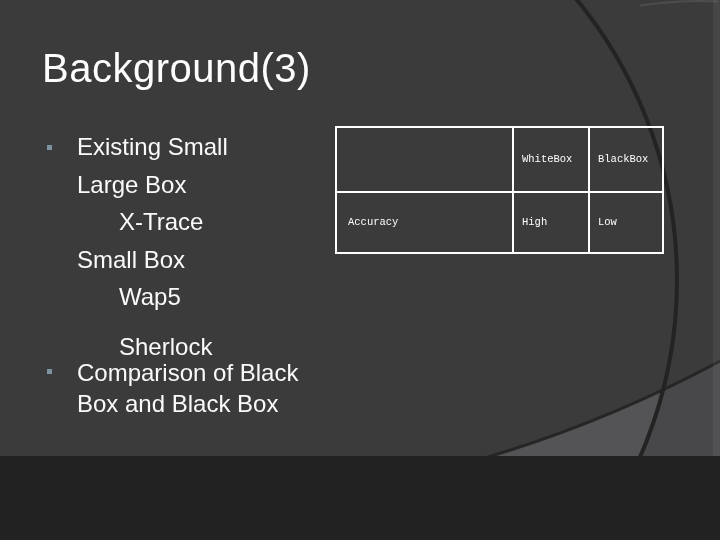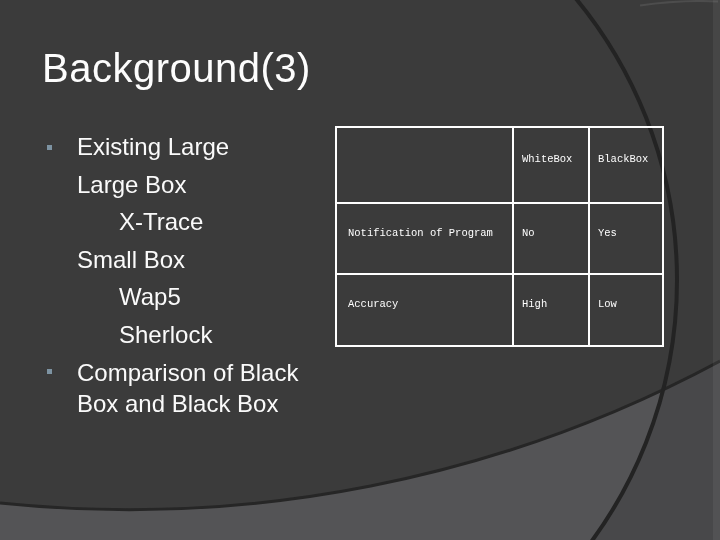--- a/index.html
+++ b/index.html
@@ -4,7 +4,7 @@
 <style>
   html,body{margin:0;padding:0;background:#222;}
   #slide{
-    position:relative;width:720px;height:540px;overflow:hidden;
+    position:relative;width:720px;height:456px;overflow:hidden;
     background:#3b3b3b;
     font-family:"Liberation Sans", sans-serif;
   }

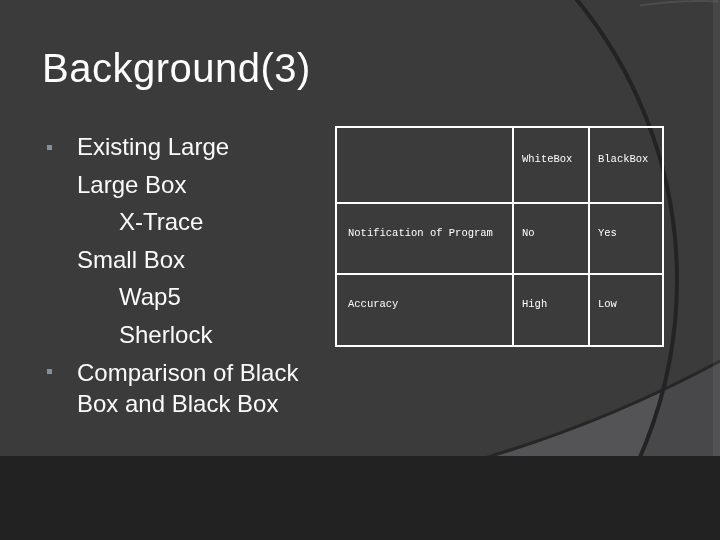--- a/index.html
+++ b/index.html
@@ -76,7 +76,7 @@
     <div class="bullet-marker" style="top:145px"></div>
     <div class="bullet-marker" style="top:369px"></div>
 
-    <div class="bullet-line ind1" style="top:132px">Existing Large</div>
+    <div class="bullet-line ind1" style="top:132px">Existing Small</div>
     <div class="bullet-line ind1" style="top:170px">Large Box</div>
     <div class="bullet-line ind2" style="top:207px">X-Trace</div>
     <div class="bullet-line ind1" style="top:245px">Small Box</div>

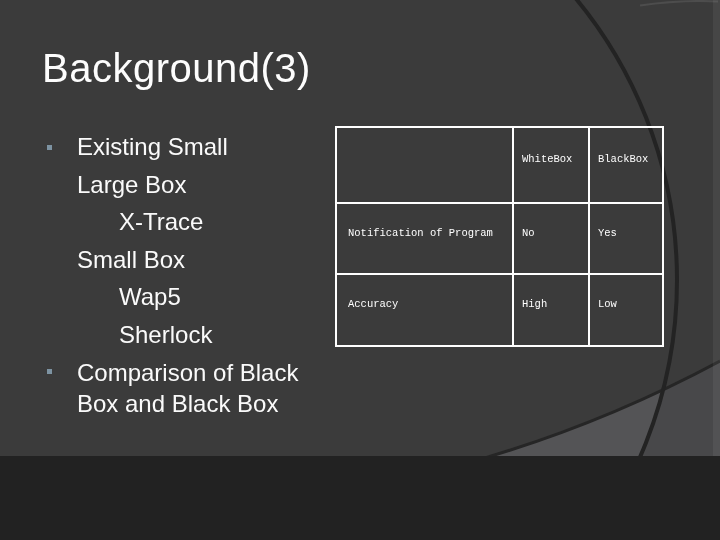--- a/index.html
+++ b/index.html
@@ -37,7 +37,7 @@
   .cmp-table td{
     border:2px solid #ffffff;
     vertical-align:middle;
-    padding:0 2px 12px 11px;
+    padding:0 2px 1px 11px;
     overflow:hidden;white-space:nowrap;
     background:transparent;
   }

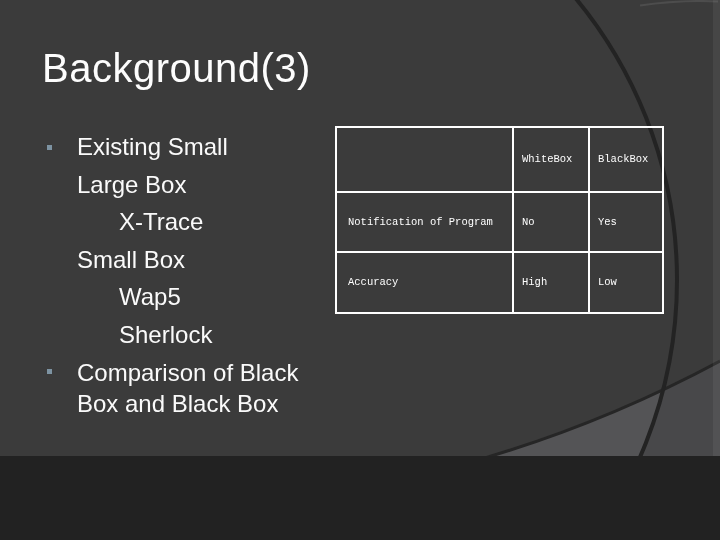--- a/index.html
+++ b/index.html
@@ -93,11 +93,6 @@
       <td class="col-white valcol">WhiteBox</td>
       <td class="col-black valcol">BlackBox</td>
     </tr>
-    <tr class="row-body">
-      <td>Notification of Program</td>
-      <td class="valcol">No</td>
-      <td class="valcol">Yes</td>
-    </tr>
     <tr class="row-last">
       <td>Accuracy</td>
       <td class="valcol">High</td>

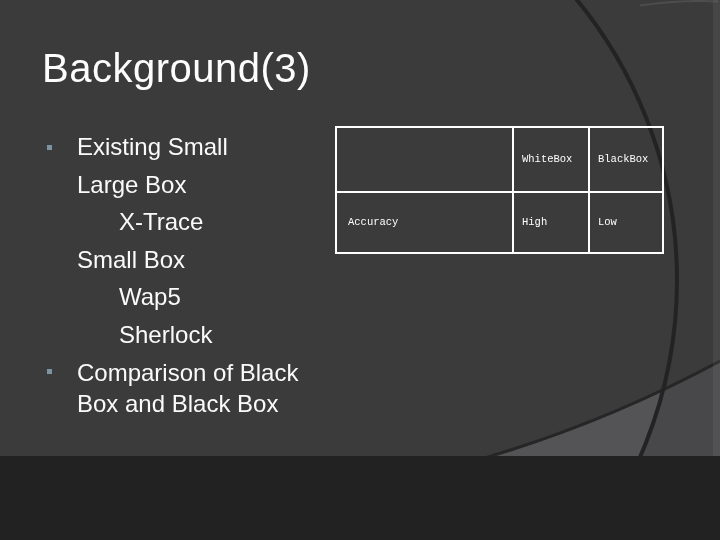--- a/index.html
+++ b/index.html
@@ -81,7 +81,7 @@
     <div class="bullet-line ind2" style="top:207px">X-Trace</div>
     <div class="bullet-line ind1" style="top:245px">Small Box</div>
     <div class="bullet-line ind2" style="top:282px">Wap5</div>
-    <div class="bullet-line ind2" style="top:320px">Sherlock</div>
+    <div class="bullet-line ind2" style="top:332px">Sherlock</div>
     <div class="bullet-line ind1" style="top:358px">Comparison of Black</div>
     <div class="bullet-line ind1" style="top:389px">Box and Black Box</div>
   </div>

